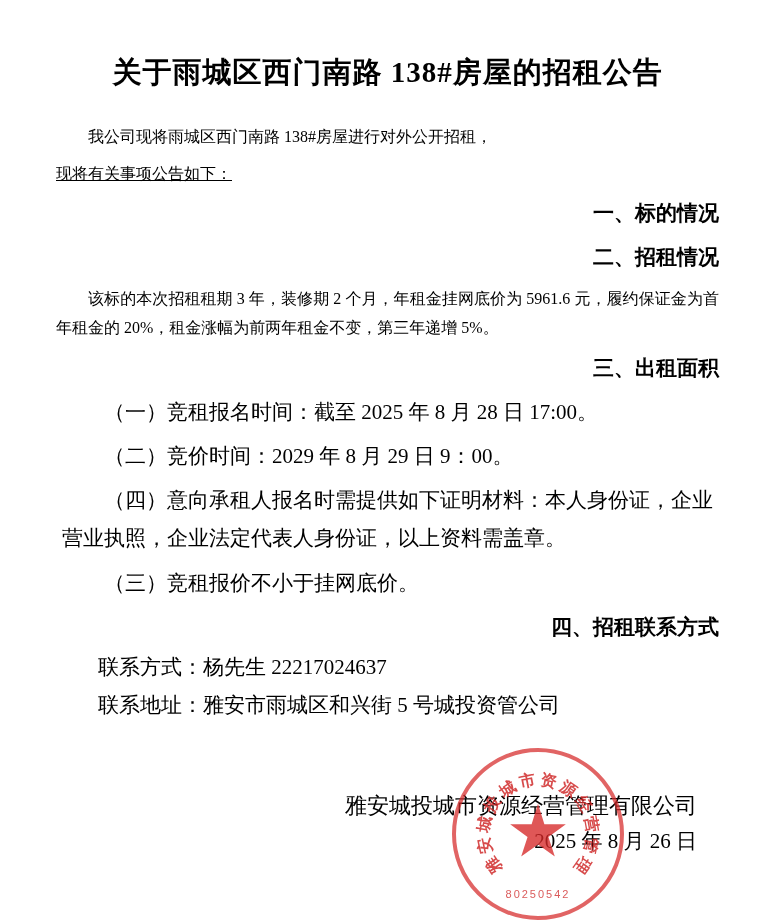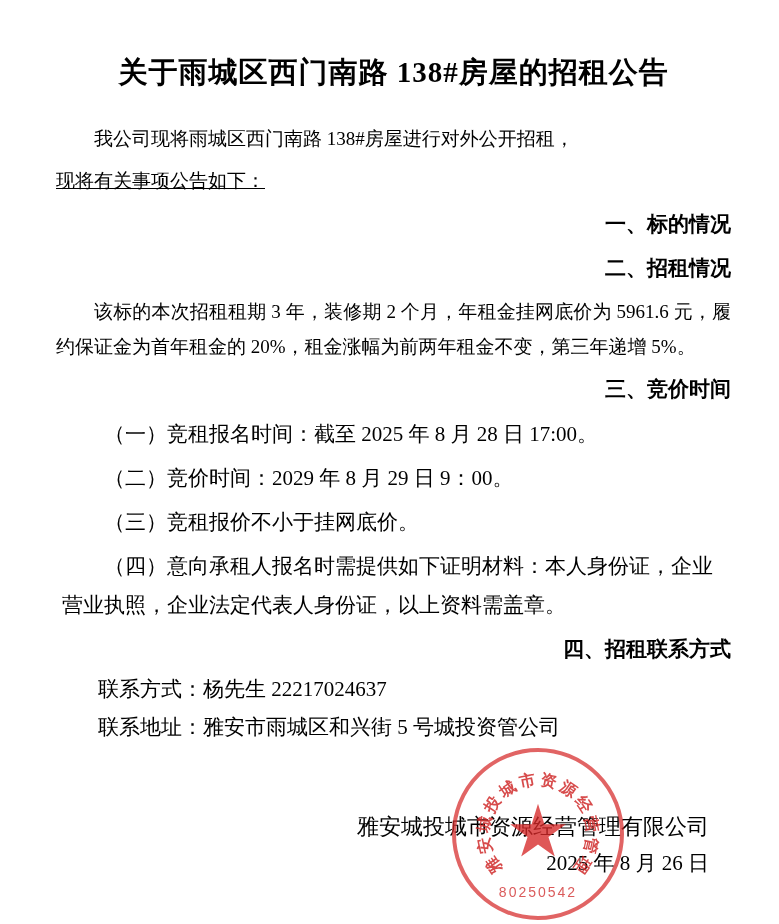--- a/index.html
+++ b/index.html
@@ -20,7 +20,7 @@
     width: 779px;
     height: 924px;
     box-sizing: border-box;
-    padding: 46px 48px 0 56px;
+    padding: 46px 60px 0 56px;
   }
   .doc-title {
     text-align: center;

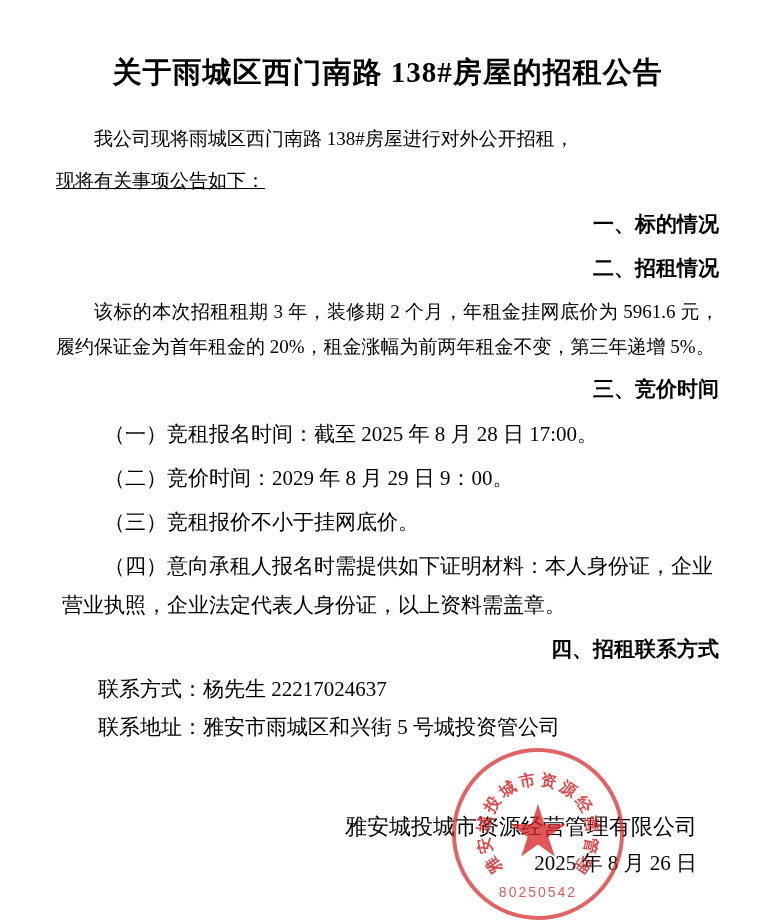--- a/index.html
+++ b/index.html
@@ -31,7 +31,7 @@
     line-height: 1.3;
   }
   .para {
-    font-size: 19px;
+    font-size: 16px;
     line-height: 1.82;
     text-indent: 2em;
     margin: 8px 0 2px 0;

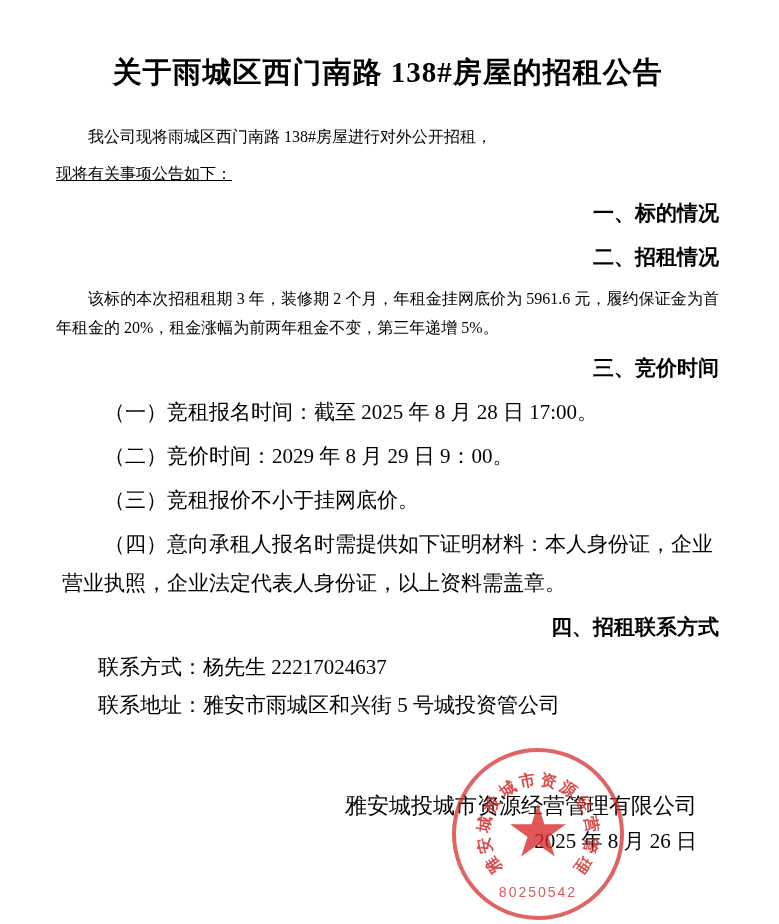--- a/index.html
+++ b/index.html
@@ -148,7 +148,7 @@
   <h2 class="section-head">二、招租情况</h2>
   <p class="para">该标的本次招租租期 3 年，装修期 2 个月，年租金挂网底价为 5961.6 元，履约保证金为首年租金的 20%，租金涨幅为前两年租金不变，第三年递增 5%。</p>
 
-  <h2 class="section-head">三、竞价时间</h2>
+  <h2 class="section-head">三、出租面积</h2>
   <p class="sub-item">（一）竞租报名时间：截至 2025 年 8 月 28 日 17:00。</p>
   <p class="sub-item">（二）竞价时间：2029 年 8 月 29 日 9：00。</p>
   <p class="sub-item">（三）竞租报价不小于挂网底价。</p>

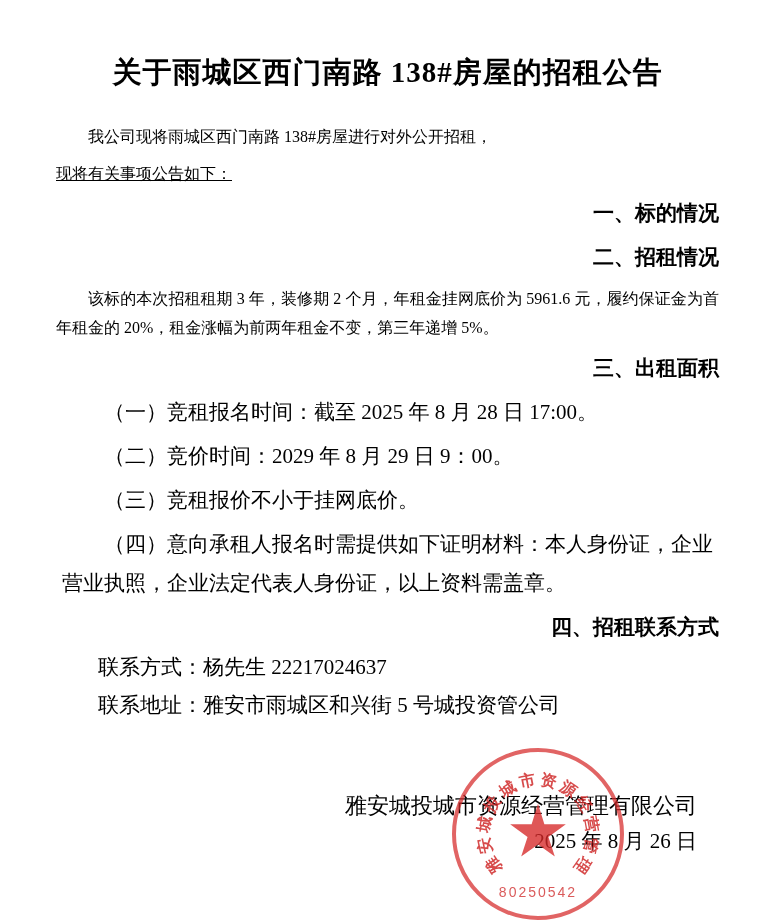--- a/index.html
+++ b/index.html
@@ -151,8 +151,8 @@
   <h2 class="section-head">三、出租面积</h2>
   <p class="sub-item">（一）竞租报名时间：截至 2025 年 8 月 28 日 17:00。</p>
   <p class="sub-item">（二）竞价时间：2029 年 8 月 29 日 9：00。</p>
+  <p class="sub-item">（四）意向承租人报名时需提供如下证明材料：本人身份证，企业营业执照，企业法定代表人身份证，以上资料需盖章。</p>
   <p class="sub-item">（三）竞租报价不小于挂网底价。</p>
-  <p class="sub-item">（四）意向承租人报名时需提供如下证明材料：本人身份证，企业营业执照，企业法定代表人身份证，以上资料需盖章。</p>
 
   <h2 class="section-head">四、招租联系方式</h2>
   <p class="contact-line">联系方式：杨先生 22217024637</p>

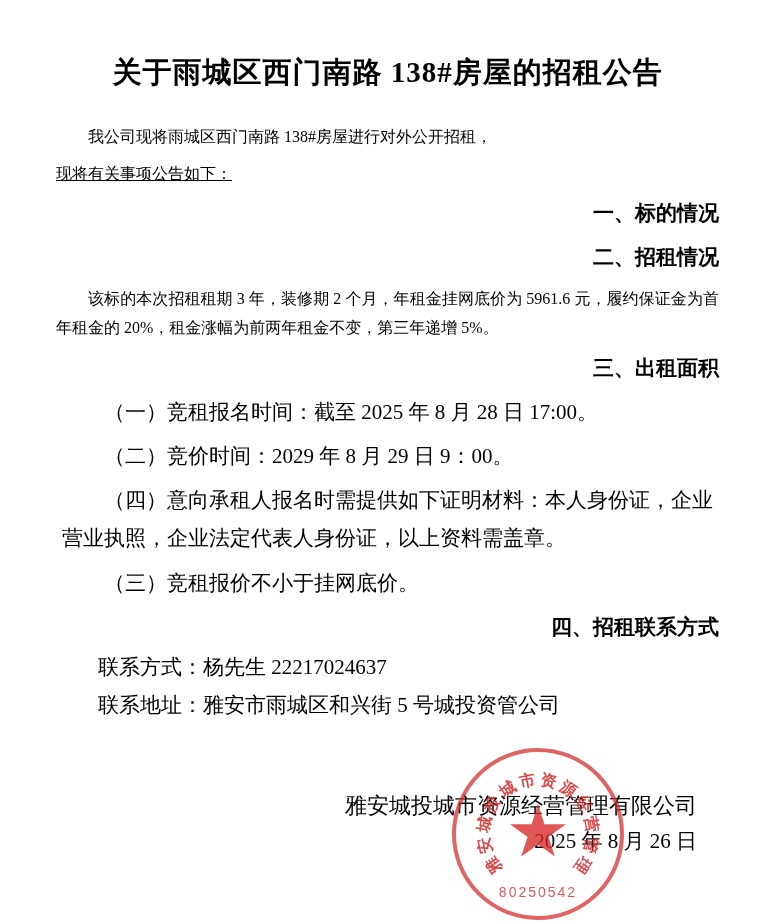--- a/index.html
+++ b/index.html
@@ -127,7 +127,7 @@
     left: 0;
     width: 100%;
     text-align: center;
-    font-size: 14px;
+    font-size: 11px;
     letter-spacing: 2px;
     color: rgba(206, 35, 35, 0.75);
     font-family: "Liberation Sans", sans-serif;

